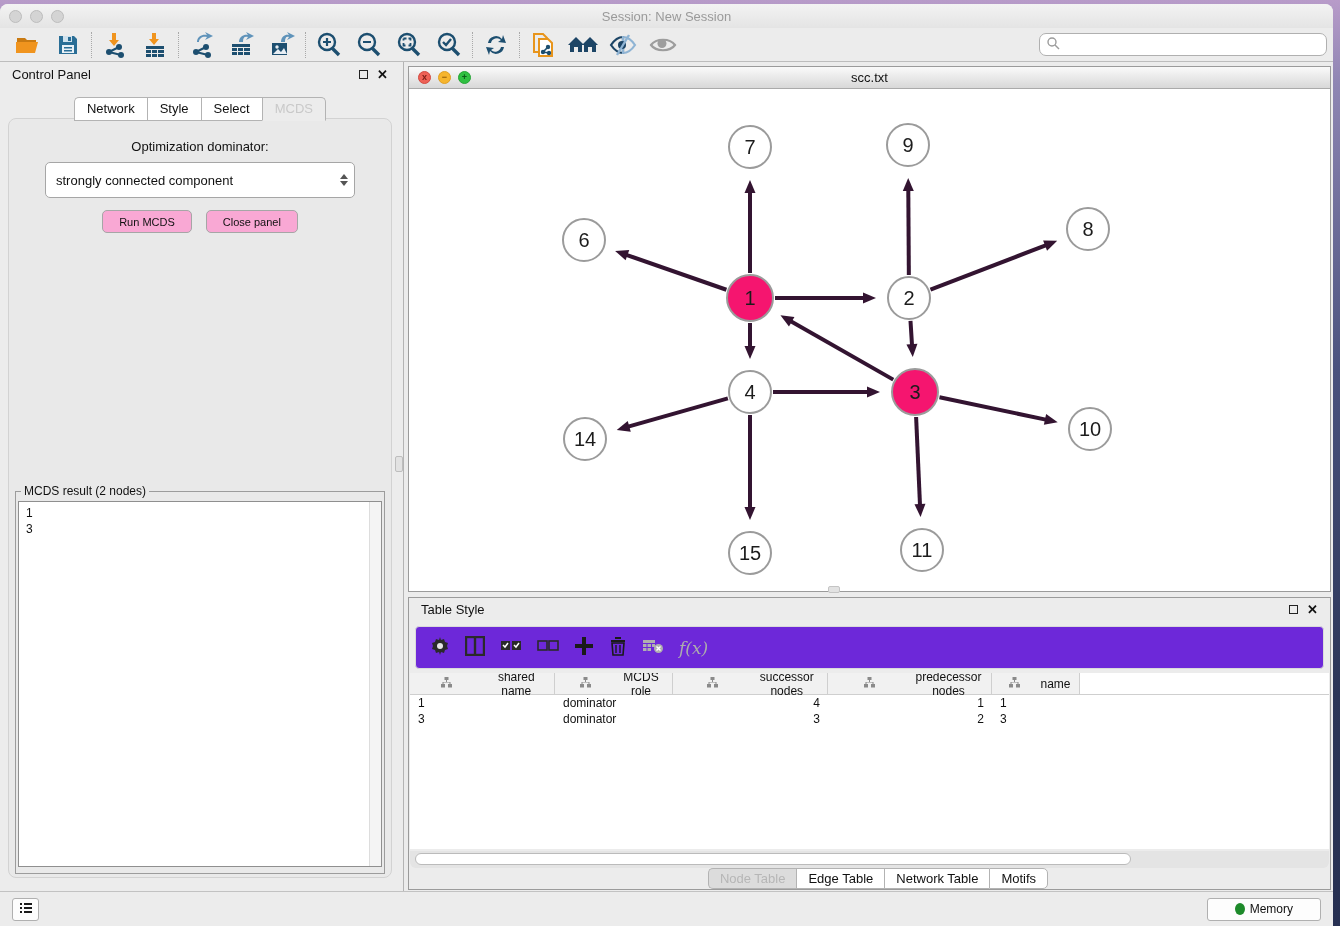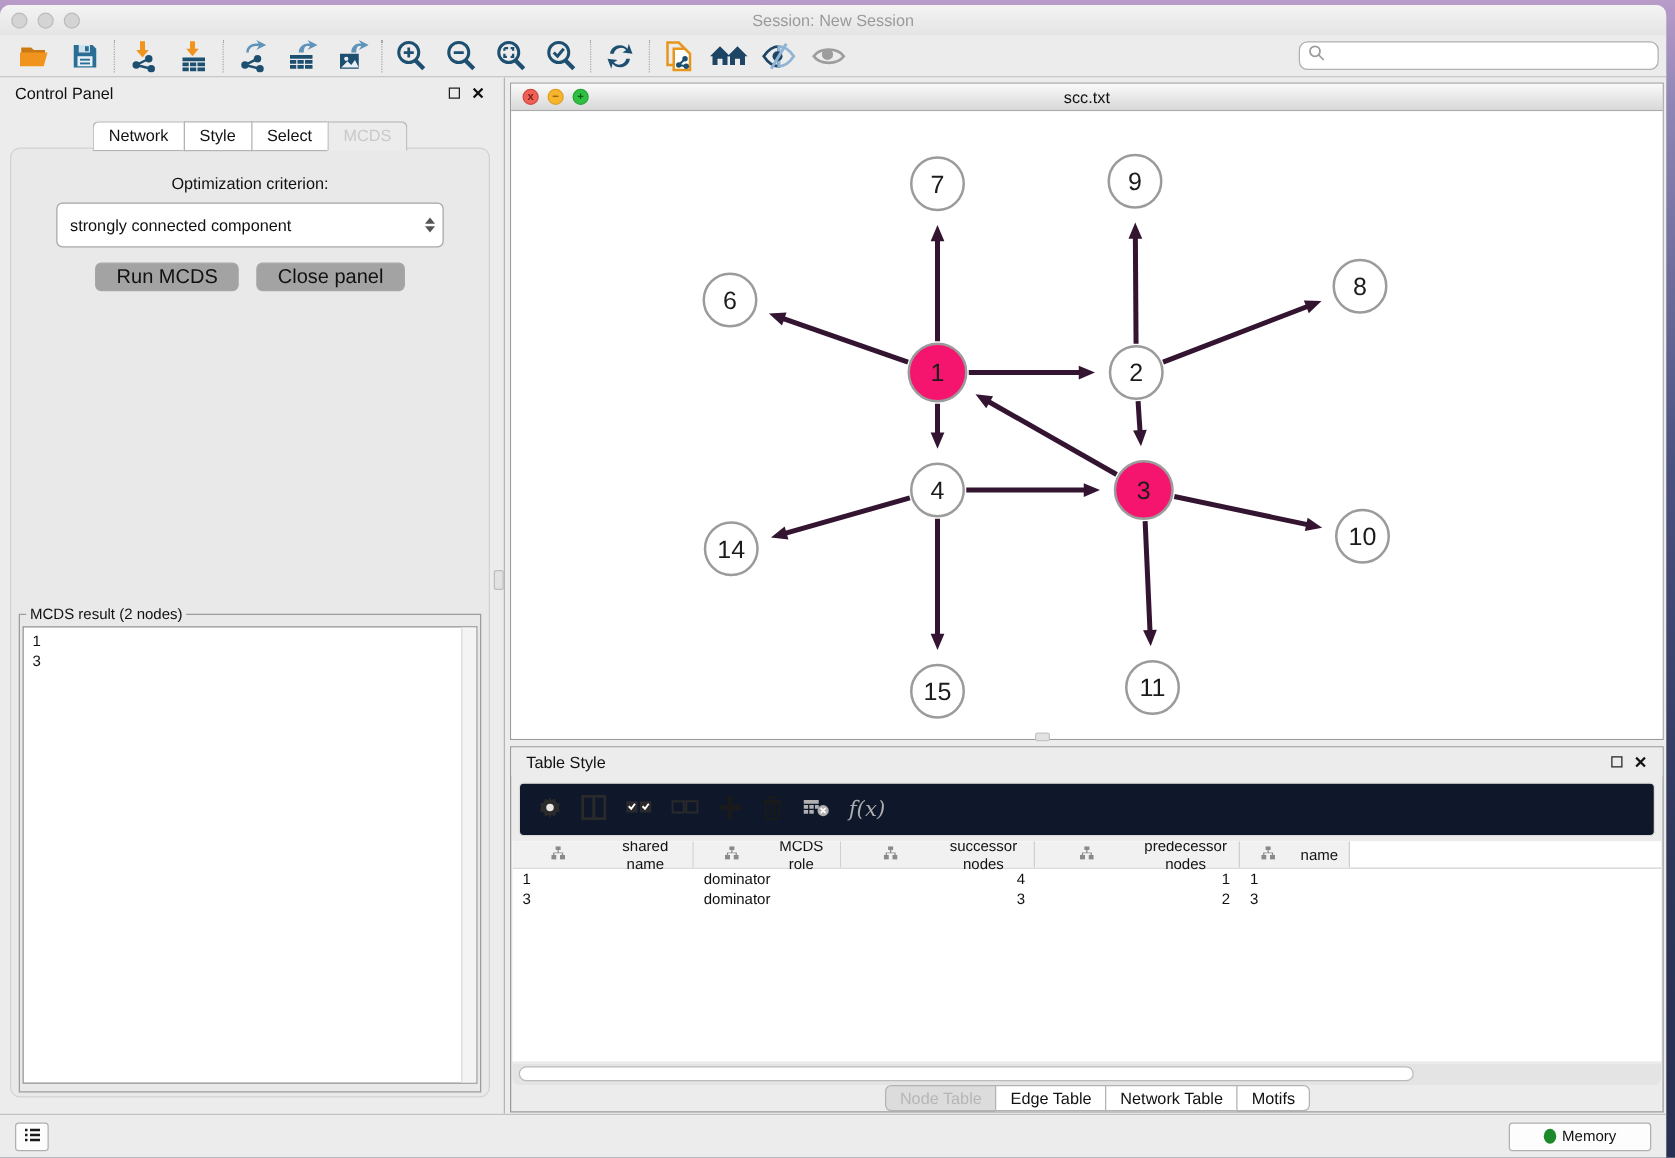--- a/index.html
+++ b/index.html
@@ -339,7 +339,7 @@
           <div class="tab selected">MCDS</div>
         </div>
       <div class="cp-content">
-        <div class="opt-label">Optimization criterion:</div>
+        <div class="opt-label">Optimization dominator:</div>
         <div class="criterion-select">
           <span>strongly connected component</span>
           <span class="stepper">

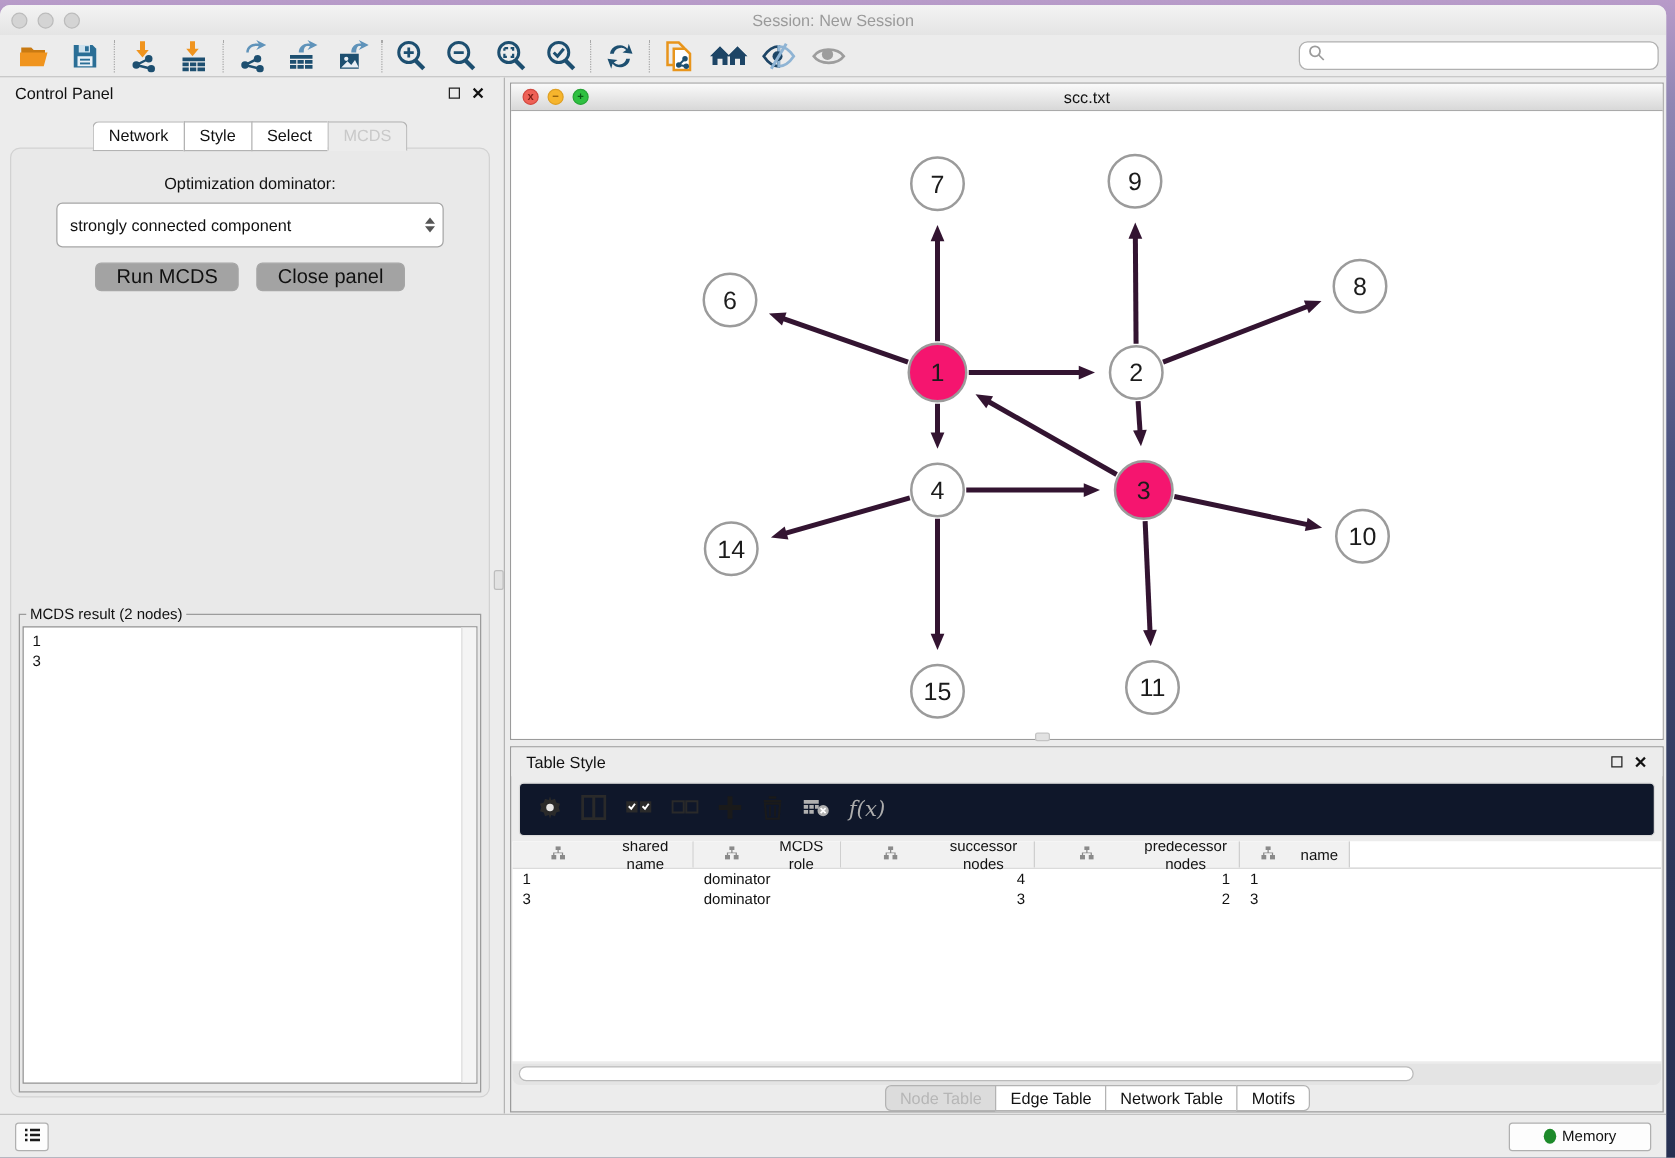--- a/index.html
+++ b/index.html
@@ -57,8 +57,8 @@
   .stepper .up { border-bottom:5px solid #555; }
   .stepper .dn { border-top:5px solid #555; }
   .cp-buttons { display:flex; justify-content:center; gap:14px; margin-top:12px; }
-  .btn { height:23px; padding:0 16px; background:#a3a3a3; border:1px solid #a6a6a6; border-radius:5px;
-    font-size:16px; color:#111; font-family:"Liberation Sans",sans-serif; }
+  .btn { height:23px; padding:0 16px; background:#f9a8d4; border:1px solid #a6a6a6; border-radius:5px;
+    font-size:11px; color:#111; font-family:"Liberation Sans",sans-serif; }
 
   .result-box { position:absolute; left:6px; right:6px; bottom:3px; height:383px;
     border:1px solid #9c9c9c; }

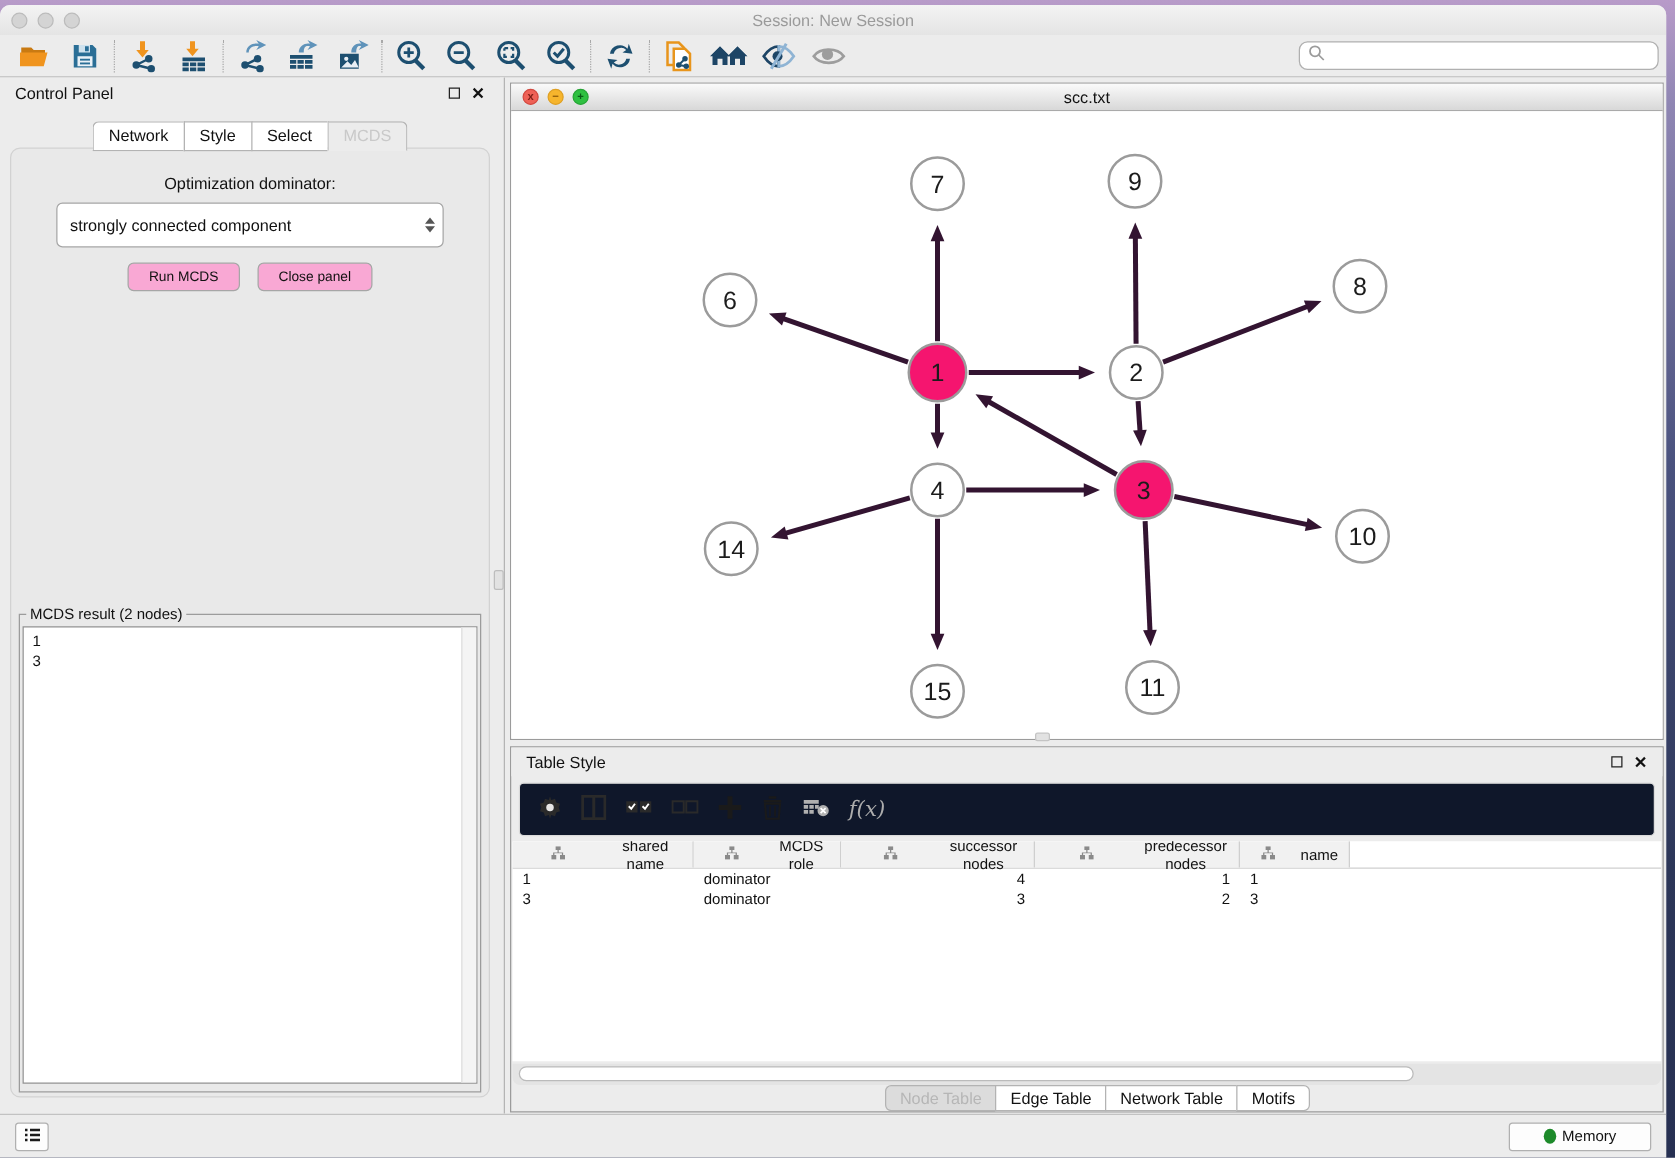--- a/index.html
+++ b/index.html
@@ -96,7 +96,7 @@
   
   .table-panel { left:408px; top:535px; width:923px; height:293px; background:#ececec; }
   .tp-titlerow { height:23px; display:flex; align-items:center; padding:0 12px; background:#ececec; }
-  .tp-toolbar { margin:5px 6px 0; height:43px; background:#0f172a; border:1px solid #dadada;
+  .tp-toolbar { margin:5px 6px 0; height:43px; background:#6d28d9; border:1px solid #dadada;
     border-radius:4px; display:flex; align-items:center; gap:15px; padding-left:14px; }
   .tp-toolbar .tpbtn { background:none; border:none; display:flex; align-items:center; justify-content:center; }
   .fx-label { font-family:"DejaVu Serif", serif; font-style:italic; font-size:17px; color:#adadad; }

